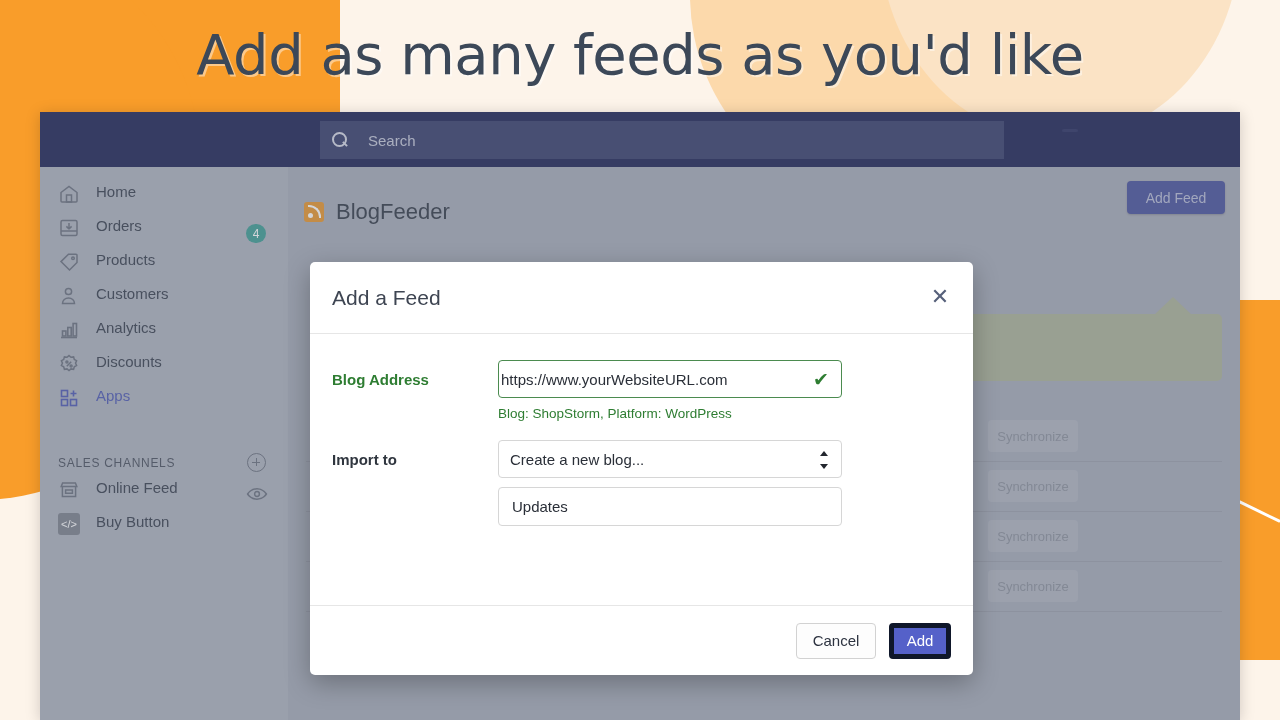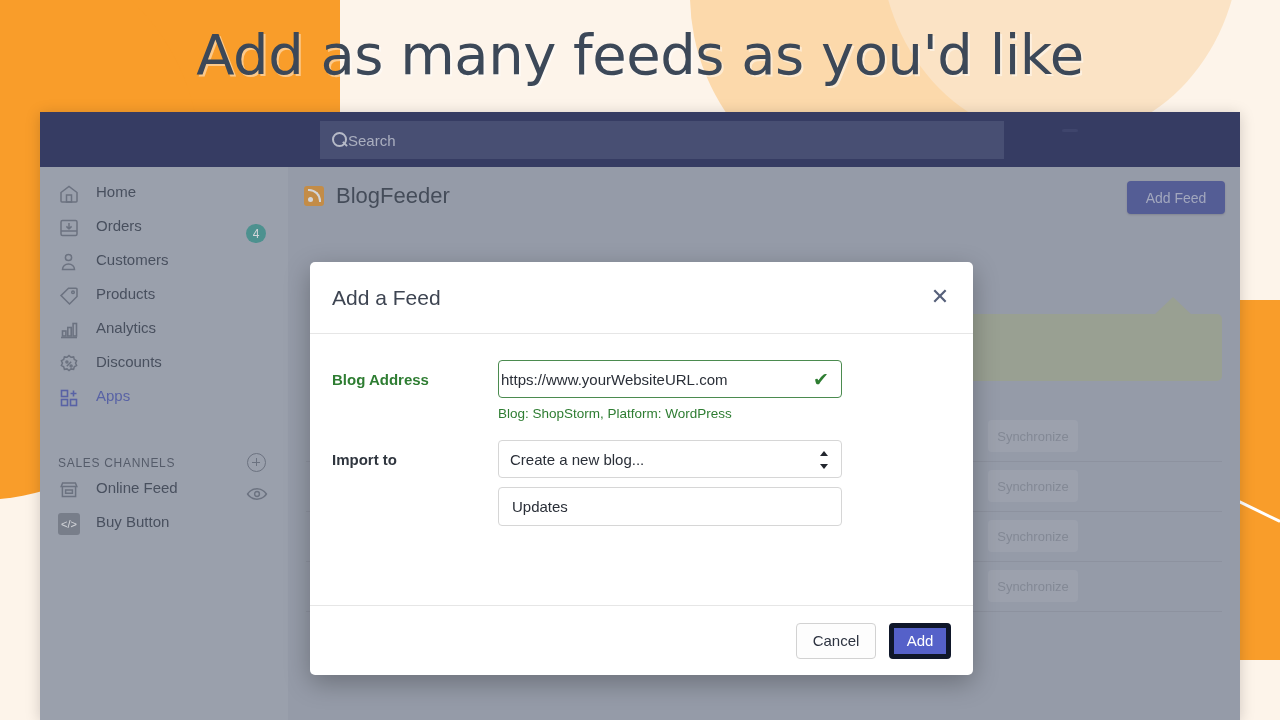--- a/index.html
+++ b/index.html
@@ -61,7 +61,7 @@
   .searchbox {
     position:absolute; left:280px; top:9px; width:684px; height:38px;
     background:#383f6e; border-radius:0; display:flex; align-items:center;
-    padding-left:12px; gap:0;
+    padding-left:12px; gap:20px;
   }
   .search-icon { width:16px; height:16px; position:relative; flex:0 0 auto; }
   .search-icon::before {

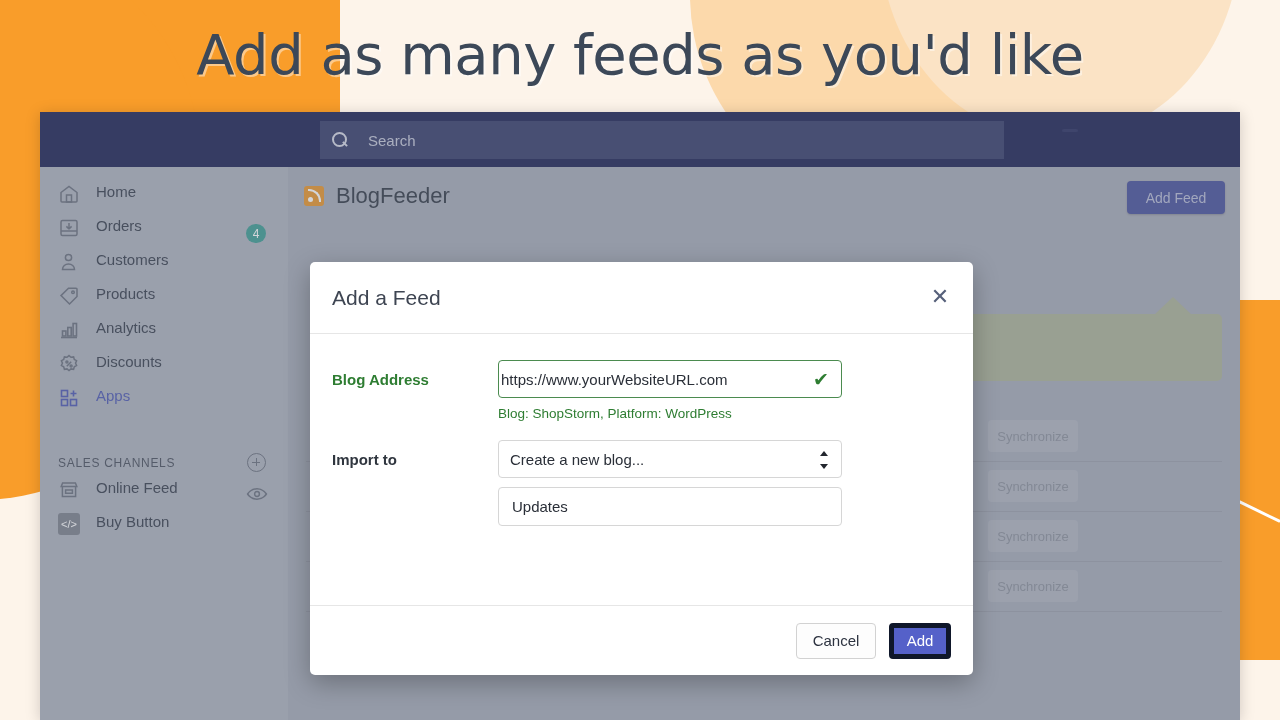--- a/index.html
+++ b/index.html
@@ -124,7 +124,7 @@
     background:#a7acb9;
   }
   .page-head {
-    position:absolute; left:0; top:0; width:952px; height:58px;
+    position:absolute; left:0; top:16px; width:952px; height:58px;
     display:flex; align-items:center; padding-left:16px; gap:12px;
   }
   .rss-icon { width:20px; height:20px; background:#e8972e; border-radius:3px; position:relative; }

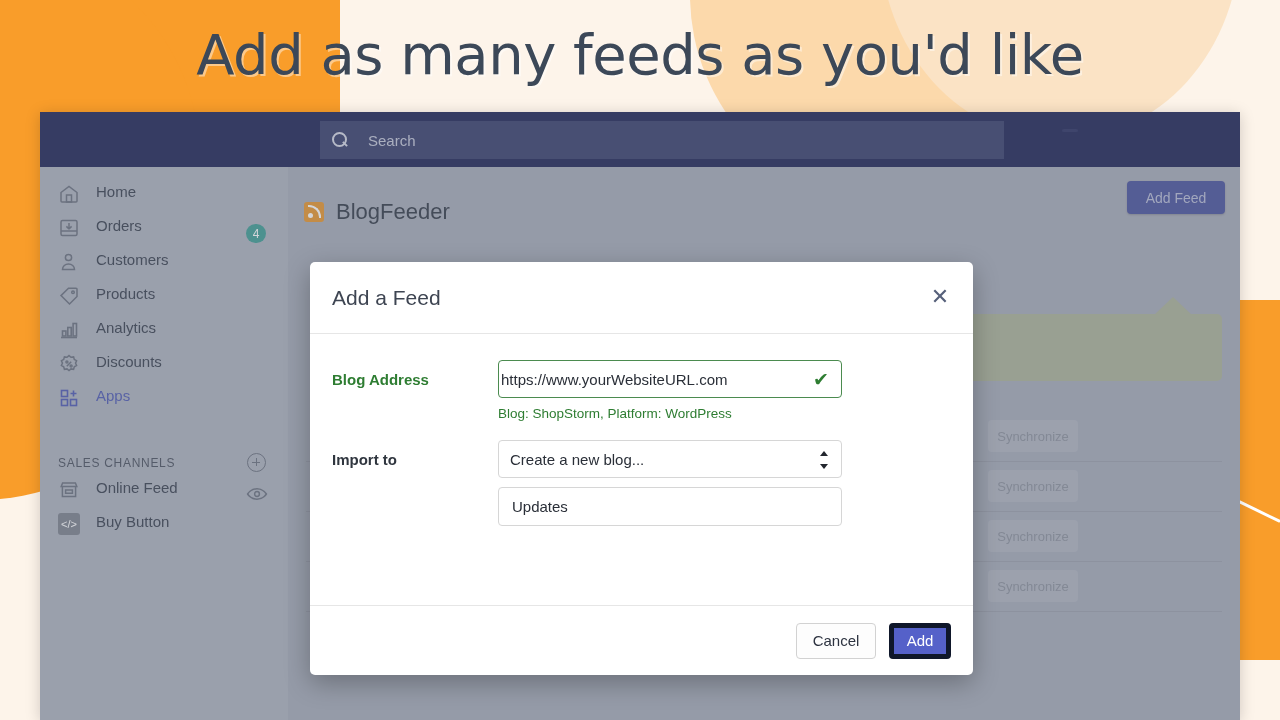--- a/index.html
+++ b/index.html
@@ -291,21 +291,21 @@
       <div class="nav-item">
         <span class="nav-icon">
           <svg viewBox="0 0 22 22" fill="none" stroke="currentColor" stroke-width="1.5">
+            <path d="M10.5 3.2H18a1 1 0 0 1 1 1v7.3L11.5 19 3 10.6z"></path>
+            <circle cx="15" cy="7.3" r="1.3"></circle>
+          </svg>
+        </span>
+        <span class="label">Products</span>
+      </div>
+
+      <div class="nav-item">
+        <span class="nav-icon">
+          <svg viewBox="0 0 22 22" fill="none" stroke="currentColor" stroke-width="1.5">
             <circle cx="10.5" cy="6.5" r="3.1"></circle>
             <path d="M4.5 18.5c0-3.3 2.7-5.6 6-5.6s6 2.3 6 5.6z"></path>
           </svg>
         </span>
         <span class="label">Customers</span>
-      </div>
-
-      <div class="nav-item">
-        <span class="nav-icon">
-          <svg viewBox="0 0 22 22" fill="none" stroke="currentColor" stroke-width="1.5">
-            <path d="M10.5 3.2H18a1 1 0 0 1 1 1v7.3L11.5 19 3 10.6z"></path>
-            <circle cx="15" cy="7.3" r="1.3"></circle>
-          </svg>
-        </span>
-        <span class="label">Products</span>
       </div>
 
       <div class="nav-item">

